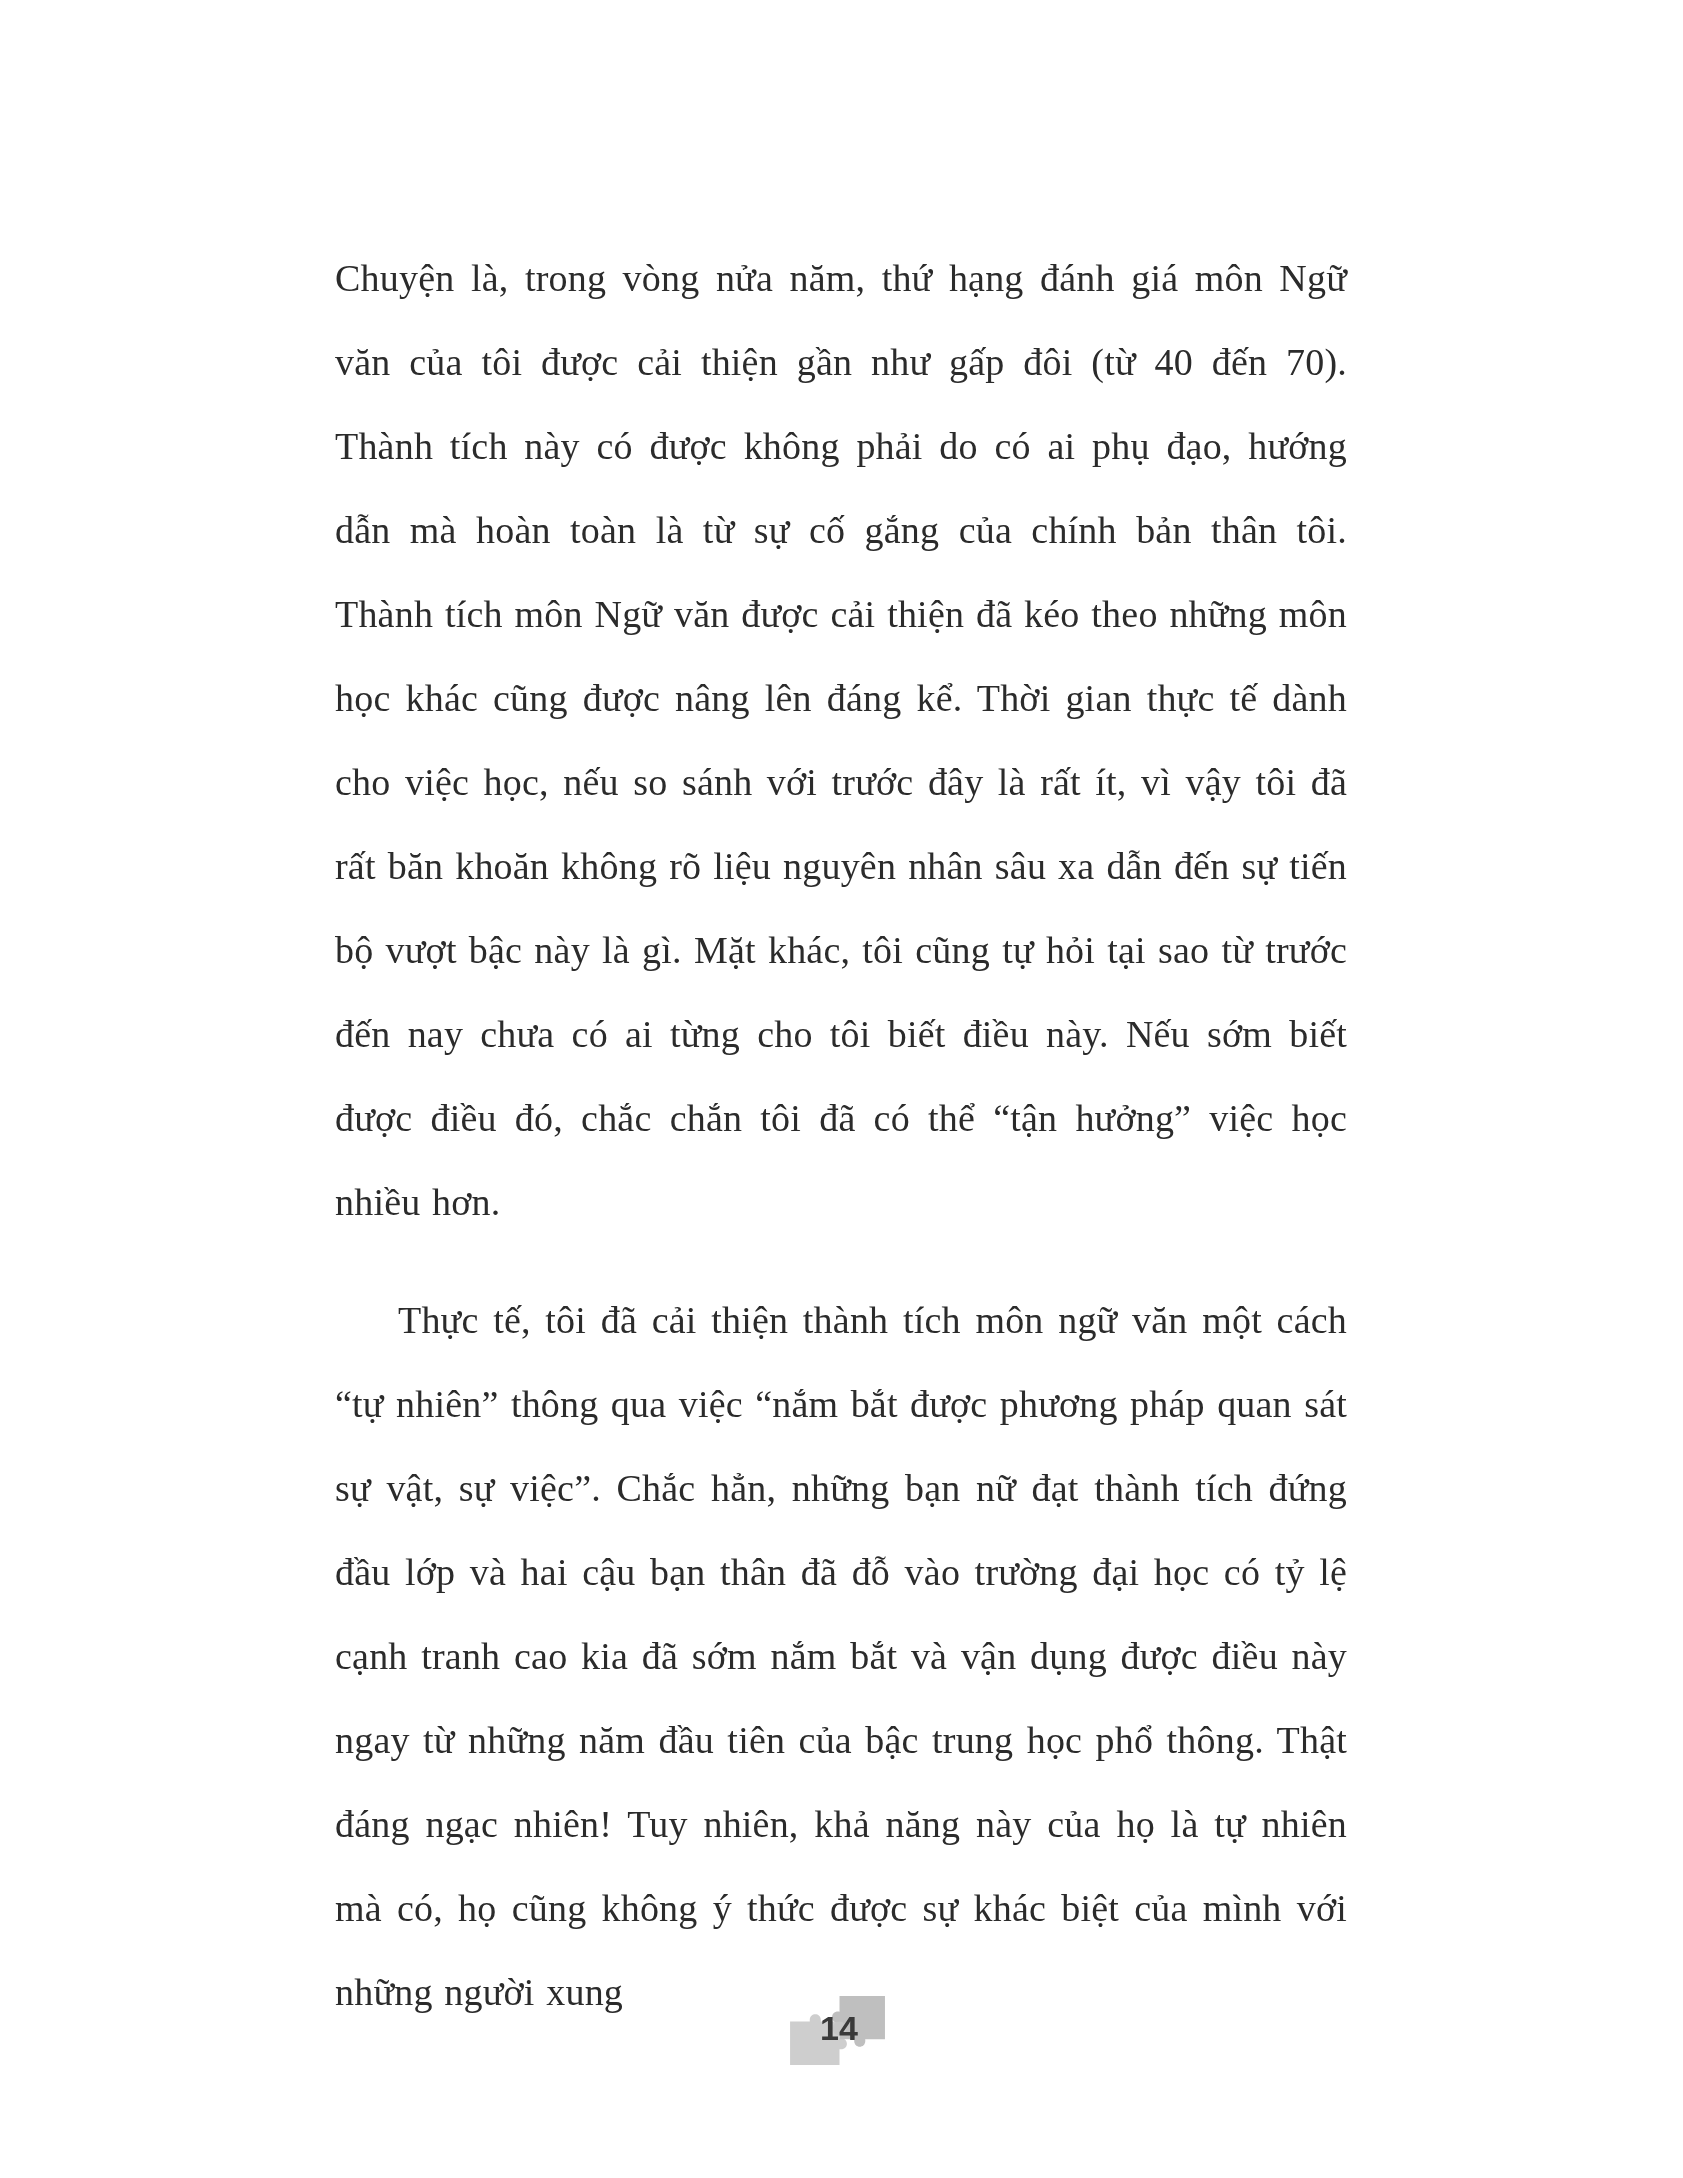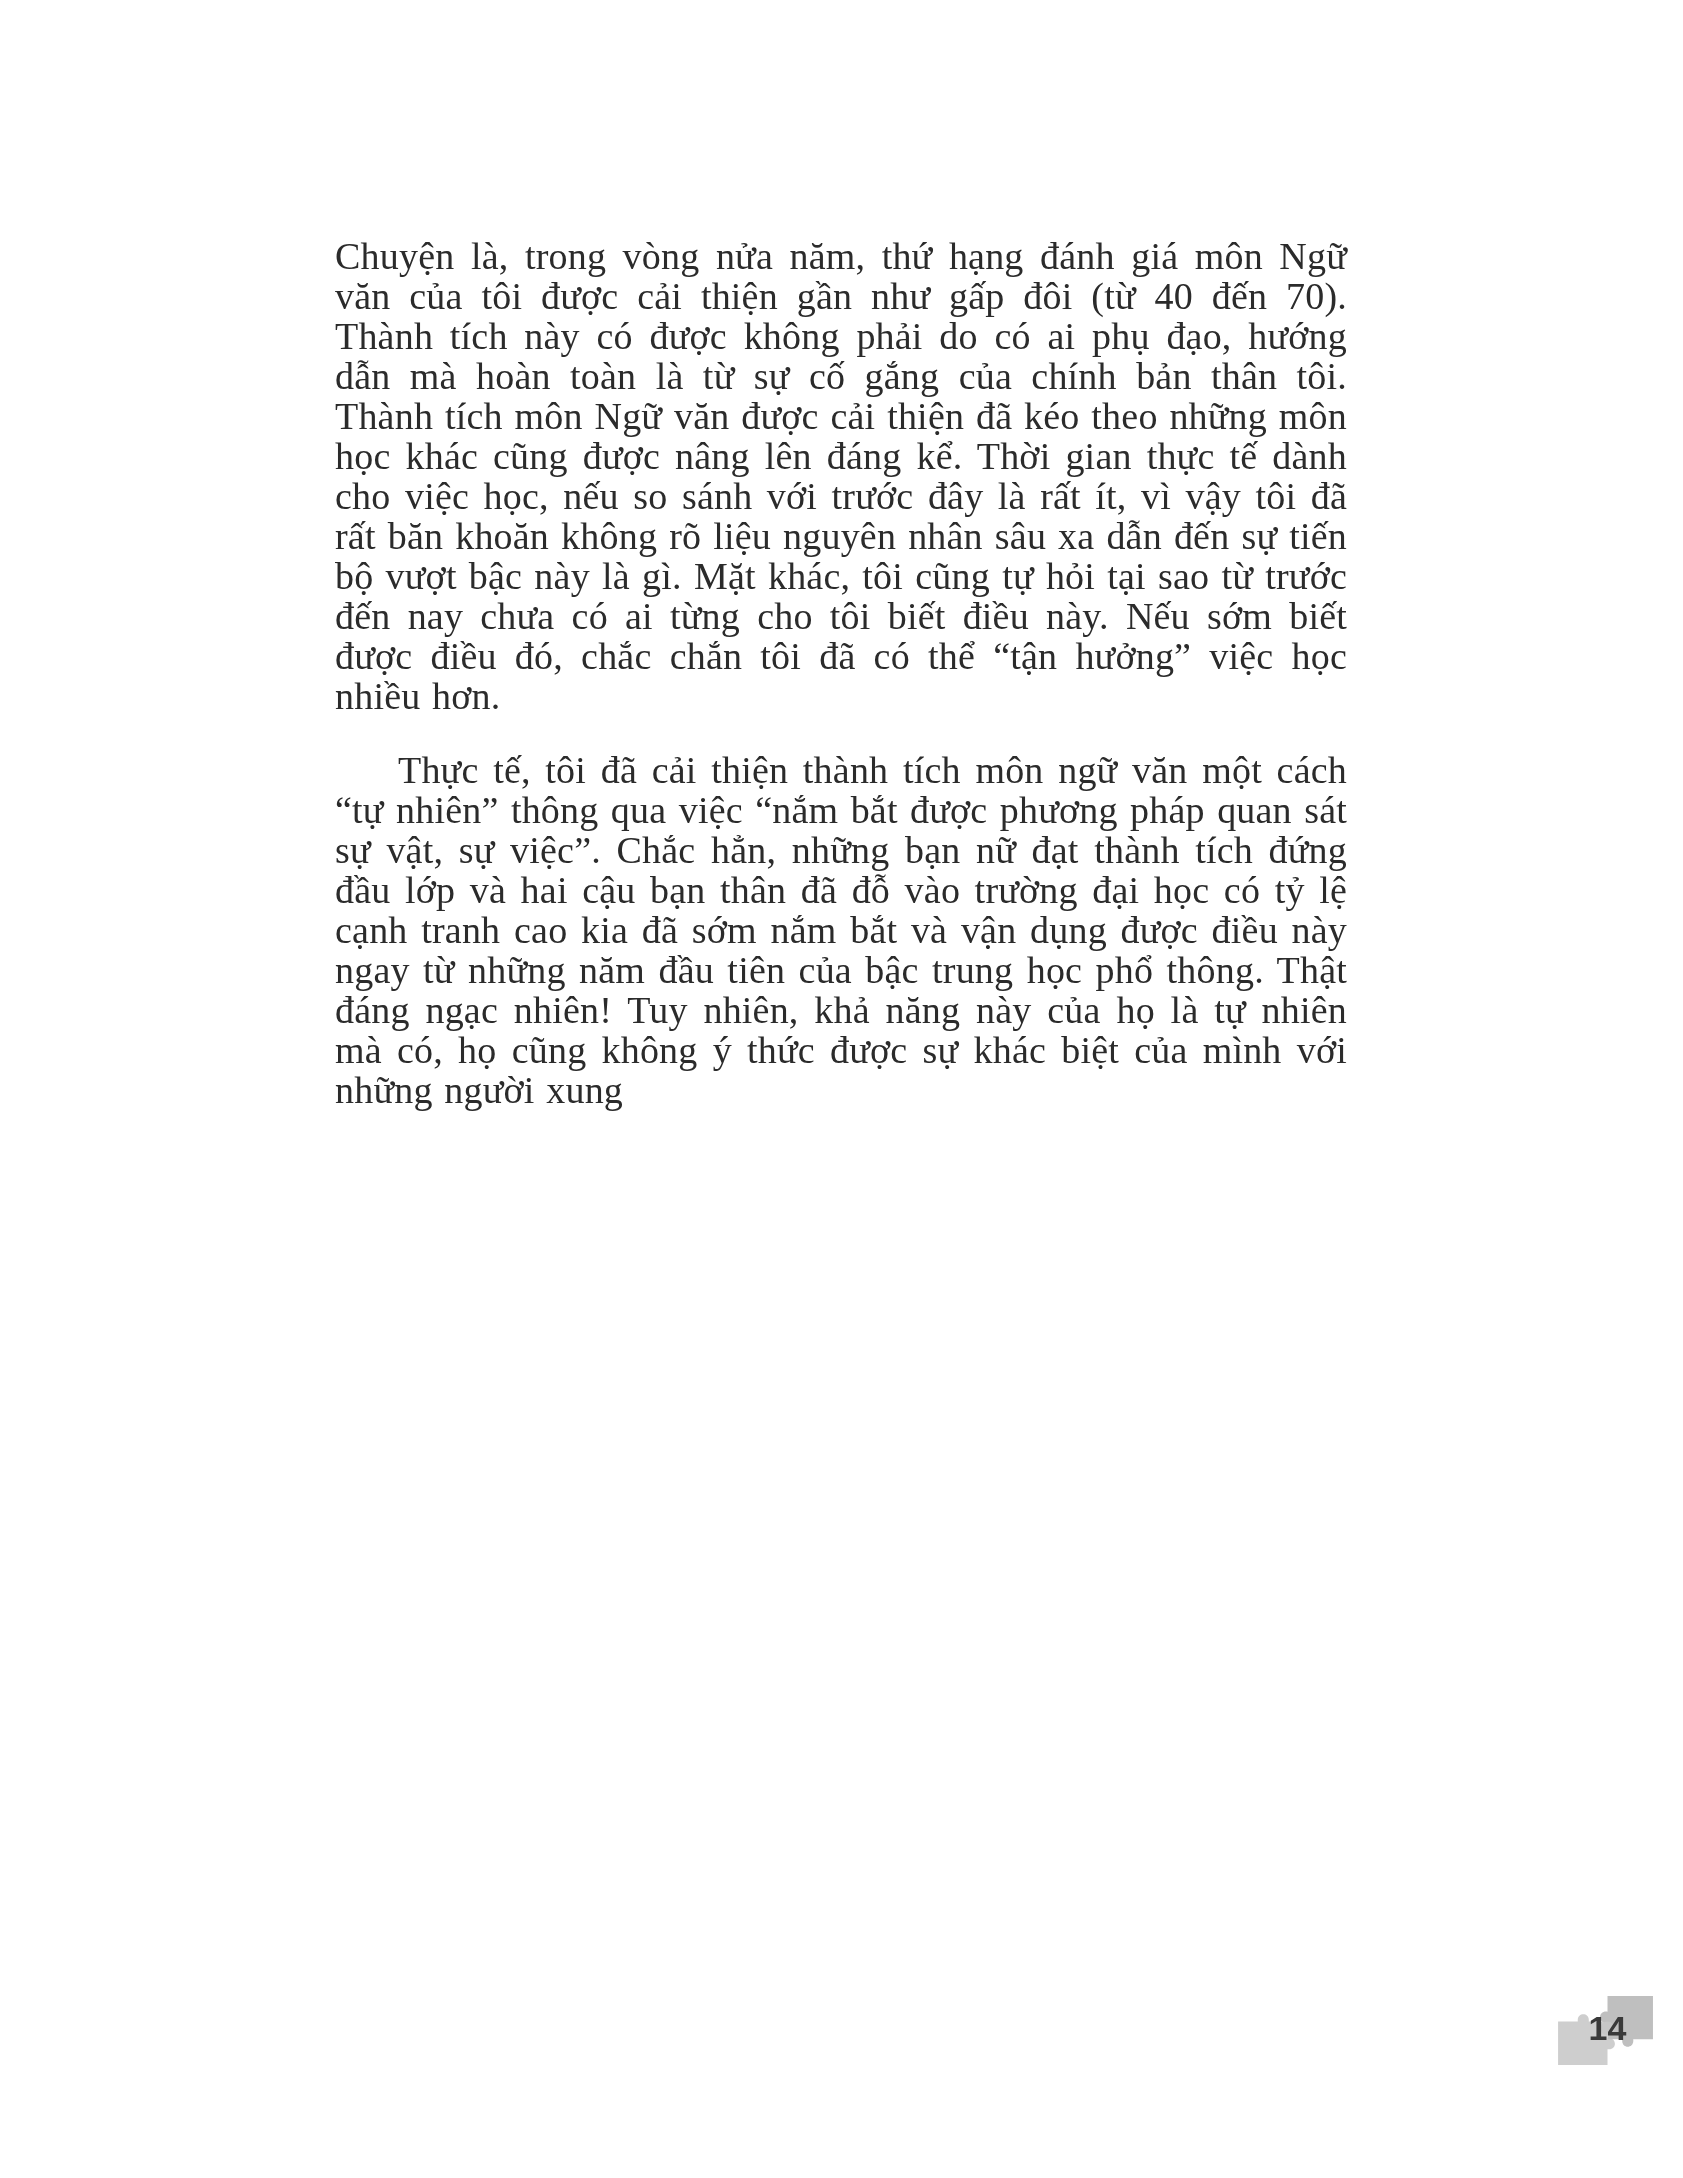--- a/index.html
+++ b/index.html
@@ -22,7 +22,7 @@
     width: 1012px;
     text-align: justify;
     font-size: 38px;
-    line-height: 40px;
+    line-height: 84px;
   }
   .para {
     margin: 0 0 34px 0;

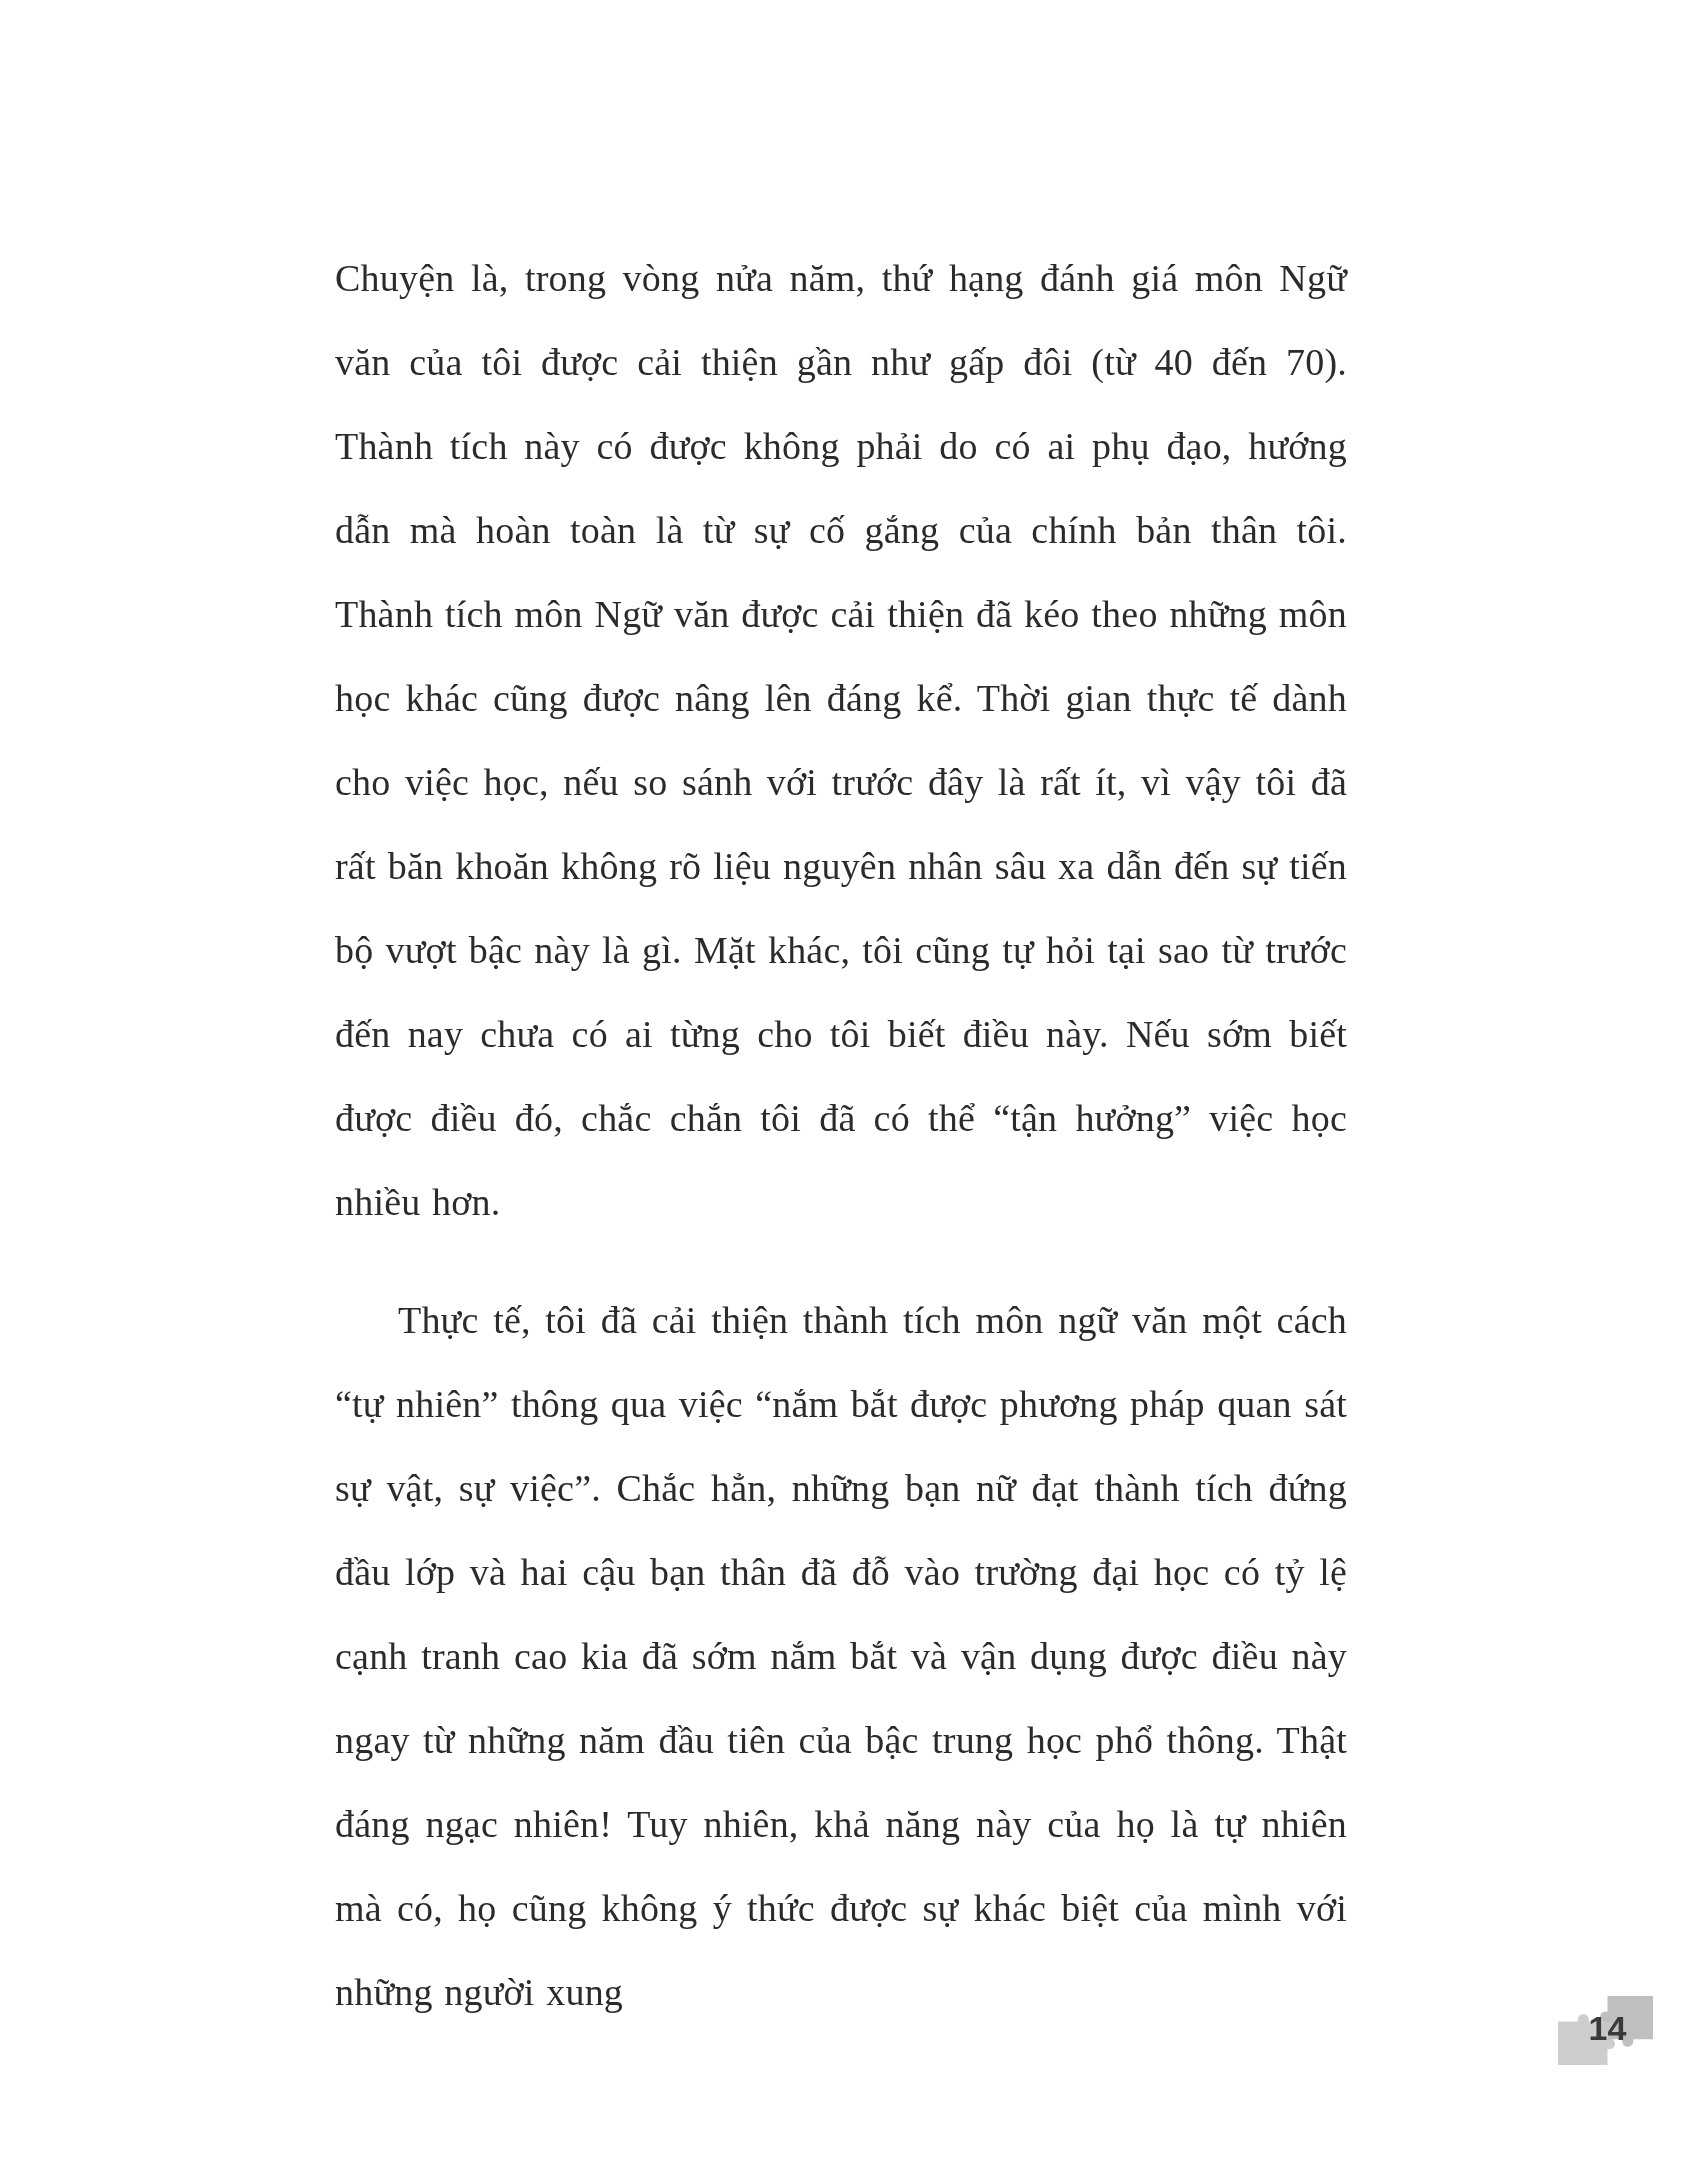--- a/index.html
+++ b/index.html
@@ -35,10 +35,10 @@
   .page-footer {
     position: absolute;
     left: 0;
-    right: 12px;
+    right: 5px;
     top: 1986px;
     display: flex;
-    justify-content: flex-end;
+    justify-content: center;
     align-items: center;
   }
   .puzzle-wrap {

